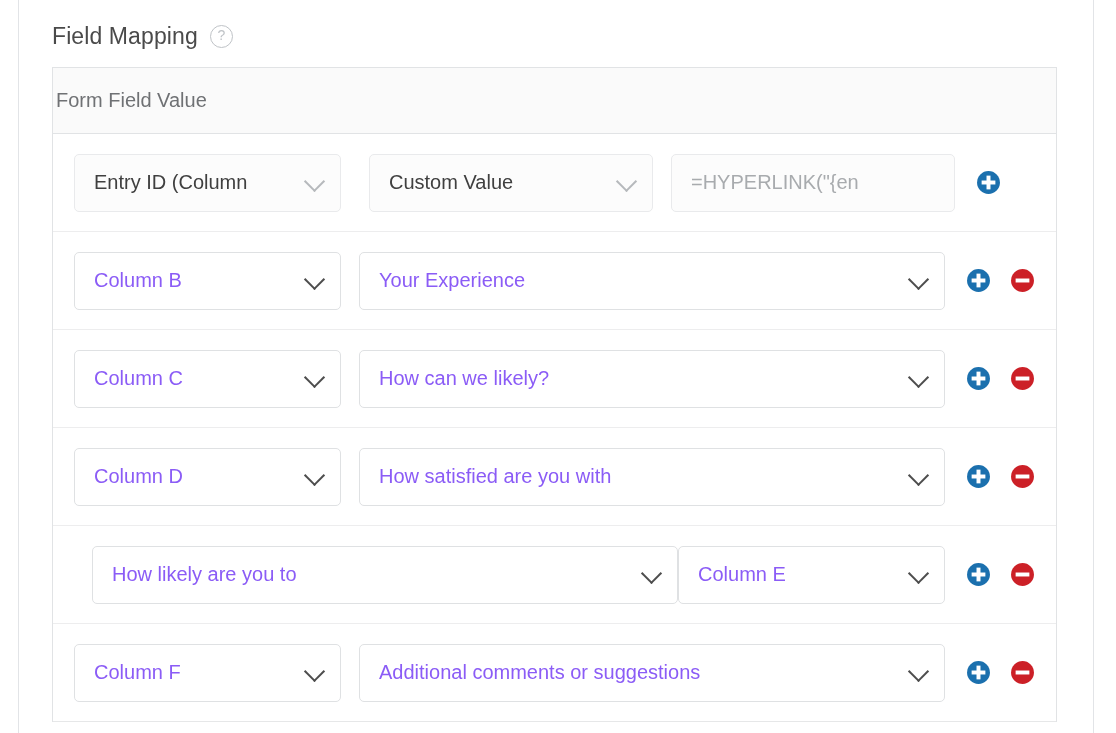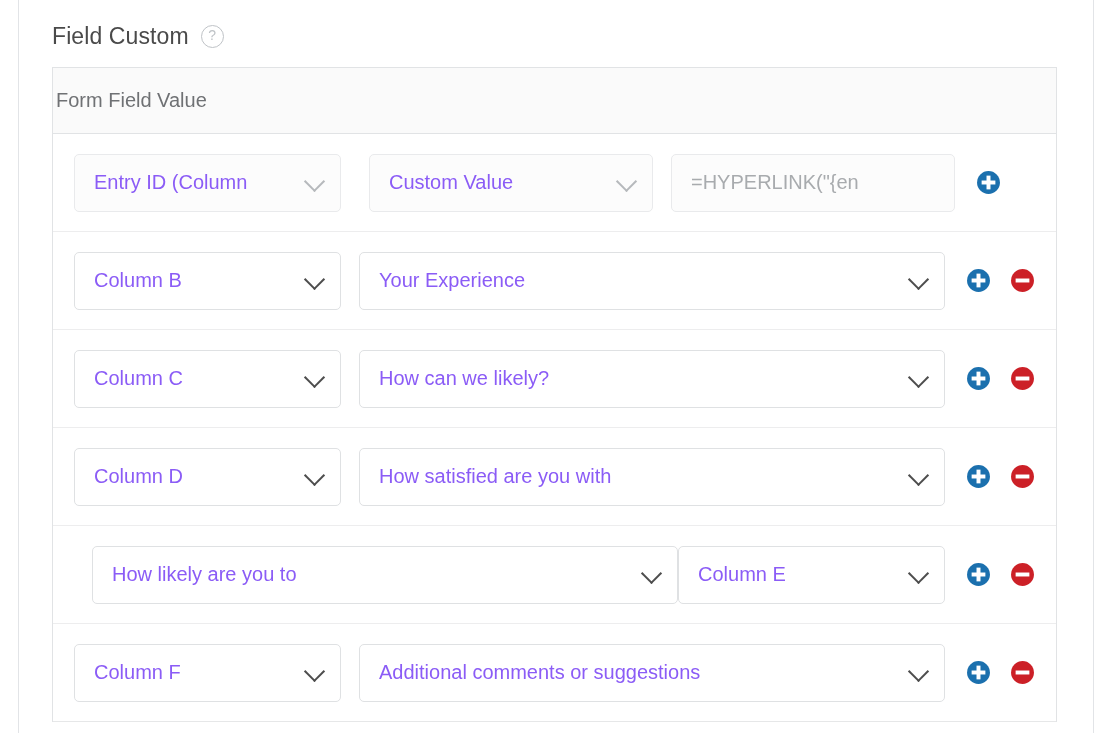--- a/index.html
+++ b/index.html
@@ -175,7 +175,7 @@
 <div class="page-panel">
 
   <div class="section-header">
-    <span class="section-title">Field Custom</span>
+    <span class="section-title">Field Mapping</span>
     <span class="help-icon">?</span>
   </div>
 

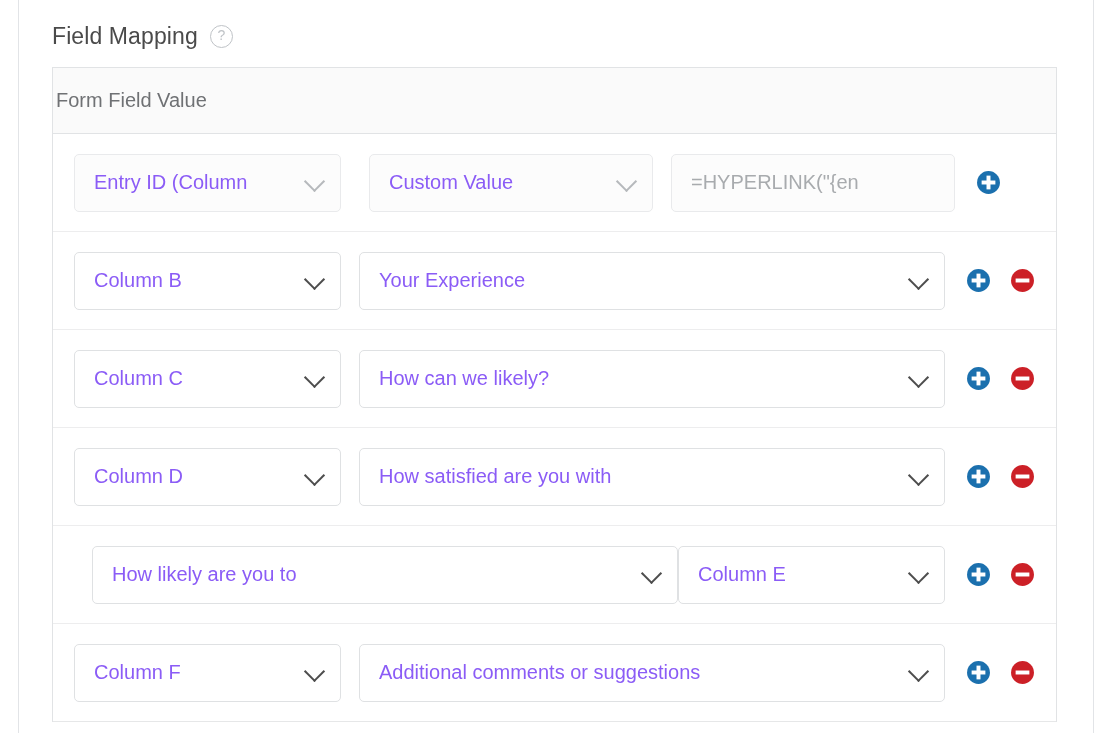--- a/index.html
+++ b/index.html
@@ -134,7 +134,7 @@
 
   
   .map-row.disabled .select { background: #fcfcfc; border-color: #e9eaec; }
-  .map-row.disabled .select .label { color: #8b5cf6; }
+  .map-row.disabled .select .label { color: #404040; }
   .map-row.disabled .chevron { border-right-color: #b6b9bc; border-bottom-color: #b6b9bc; }
 
   .text-input {

